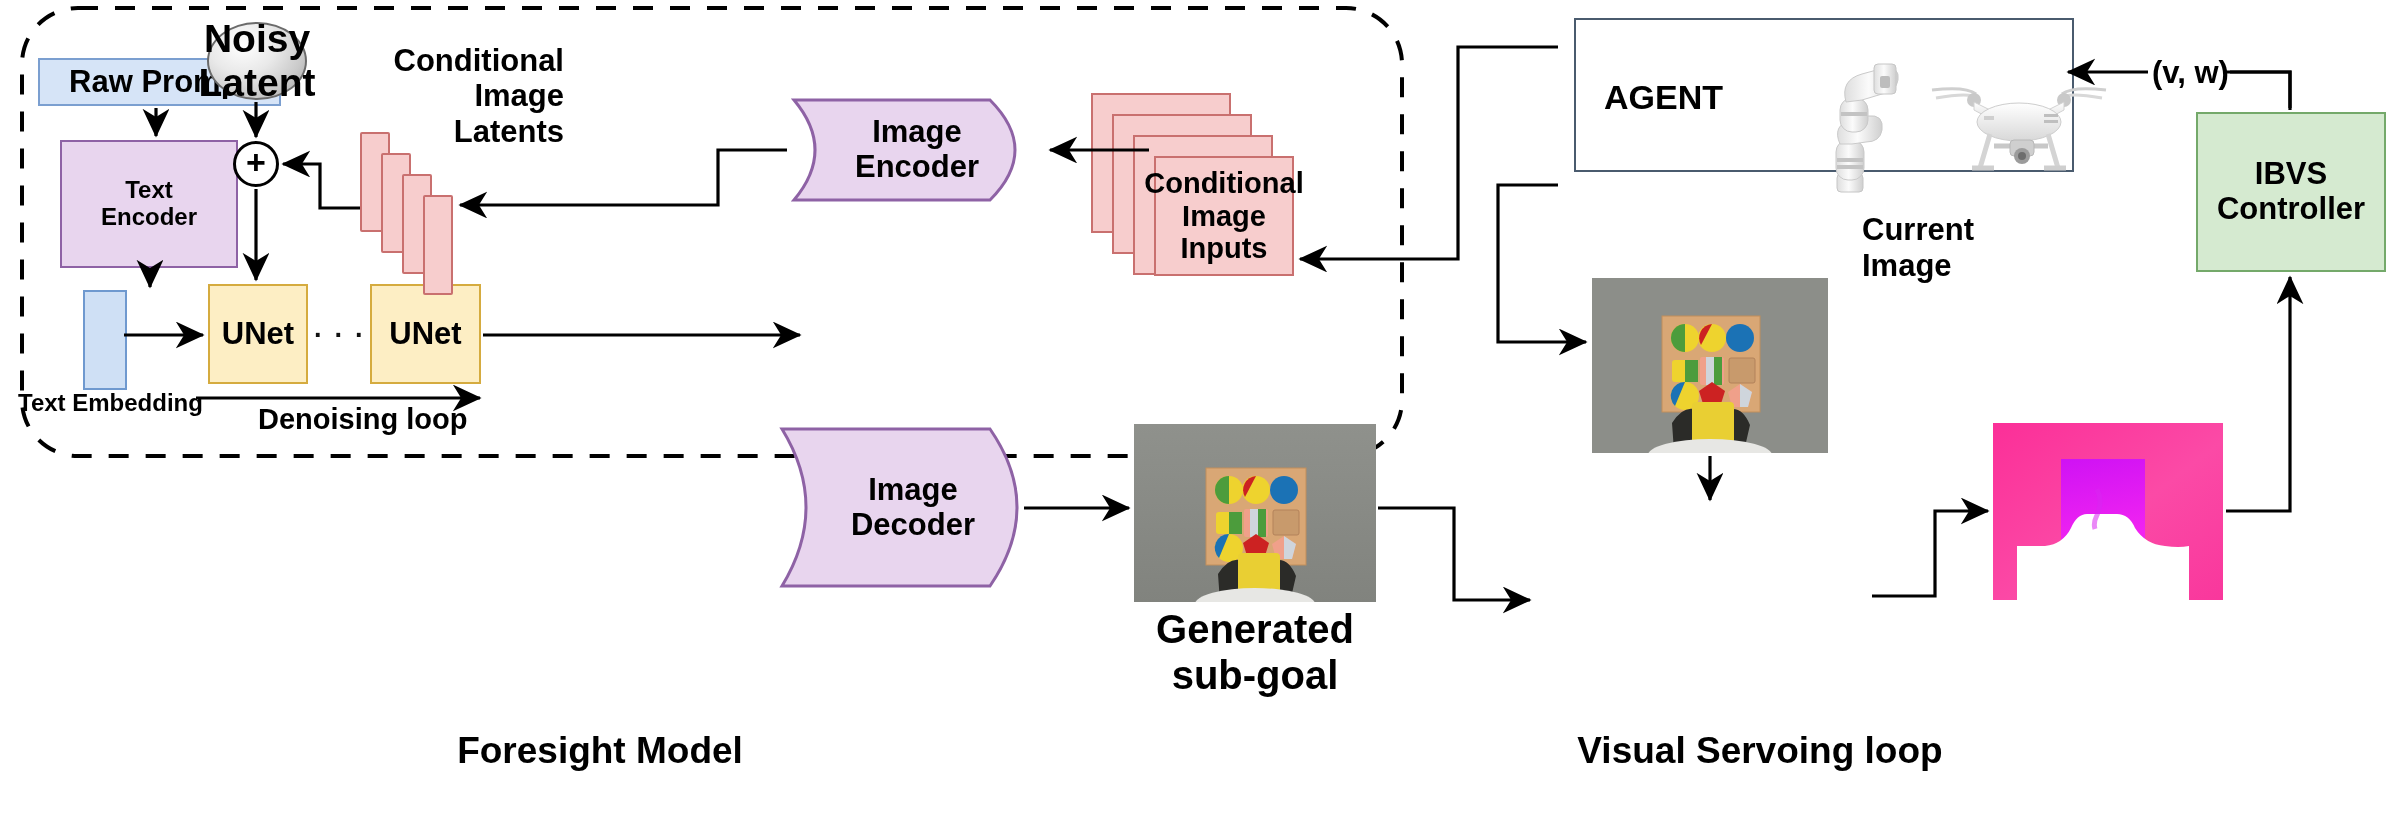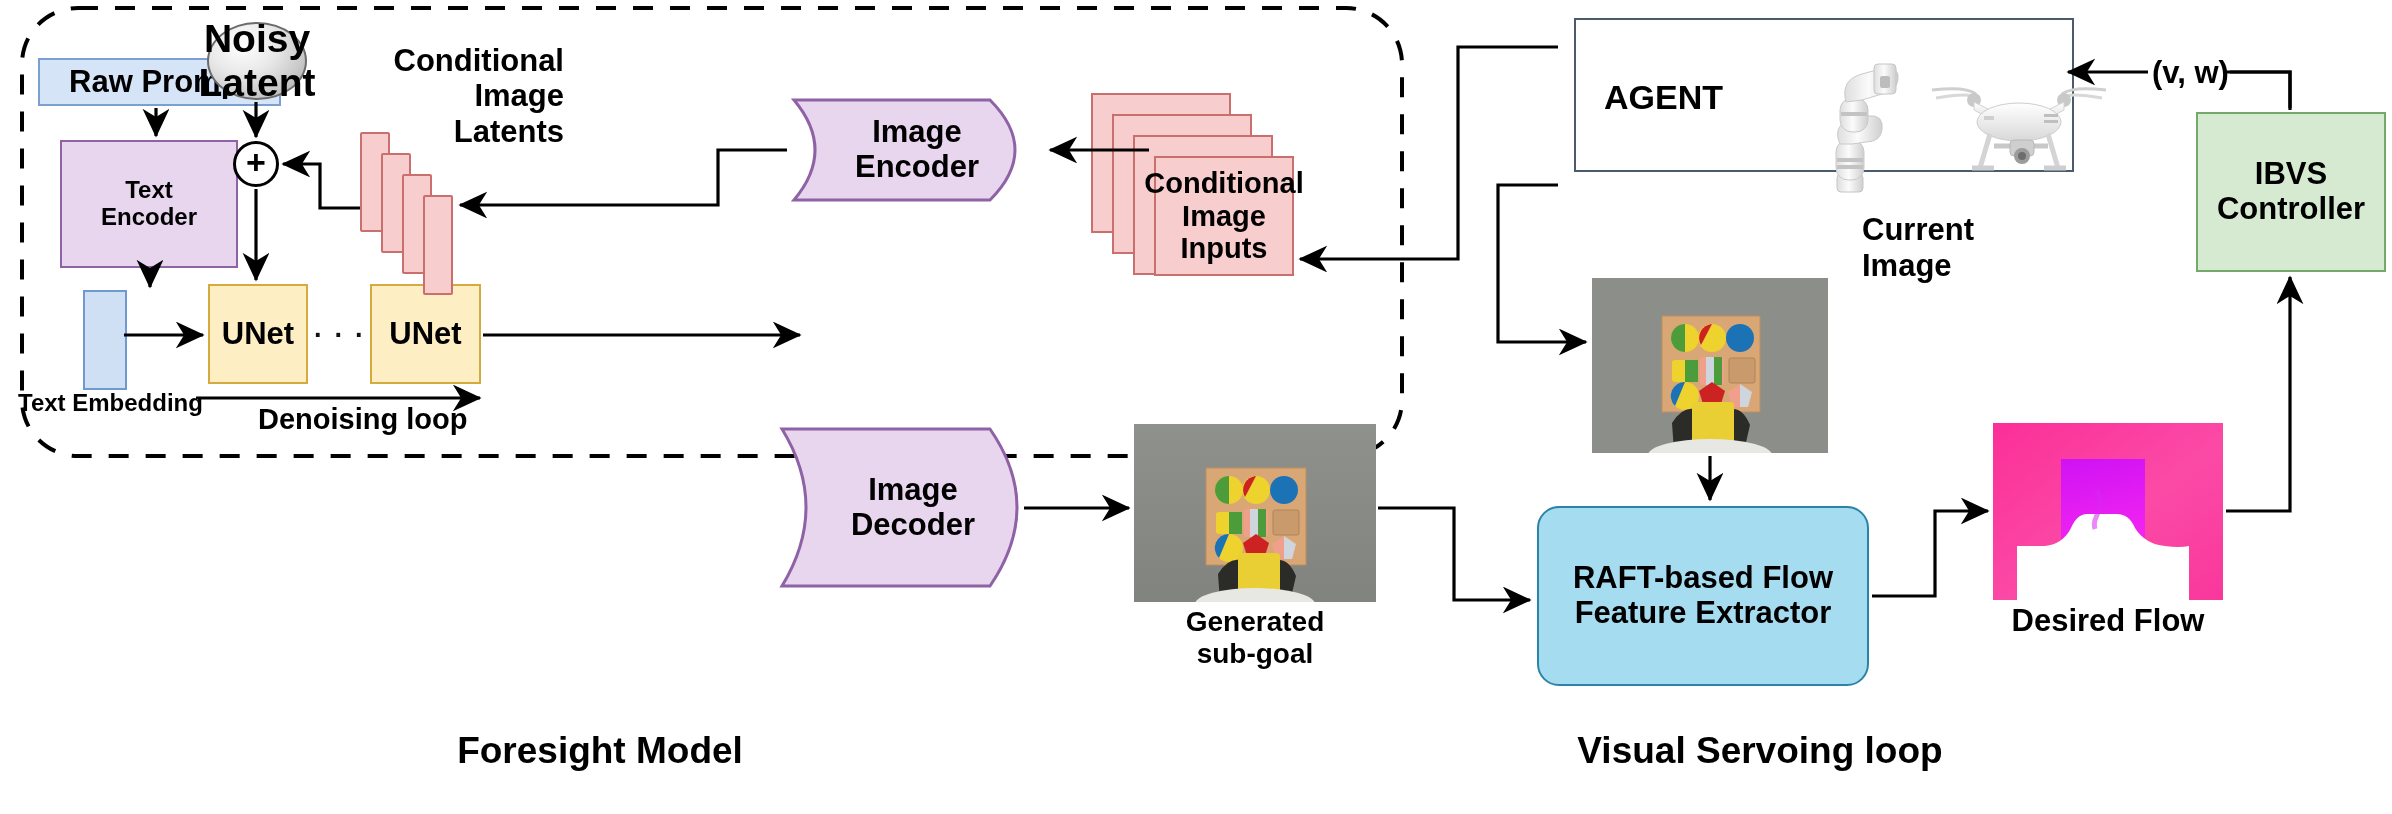--- a/index.html
+++ b/index.html
@@ -344,10 +344,6 @@
   <div class="plain-label" style="left:1862px; top:212px; font-size:31px; text-align:left; white-space:pre-line;">Current
 Image</div>
 
-  <div class="node raft-box" style="left:1537px; top:506px; width:332px; height:180px;">
-    <span style="white-space:pre-line; padding:0 10px;">RAFT-based Flow
-Feature Extractor</span>
-  </div>
 
   <div class="img-frame" style="left:1993px; top:423px; width:230px; height:177px;">
     <svg viewBox="0 0 230 177" width="230" height="177">

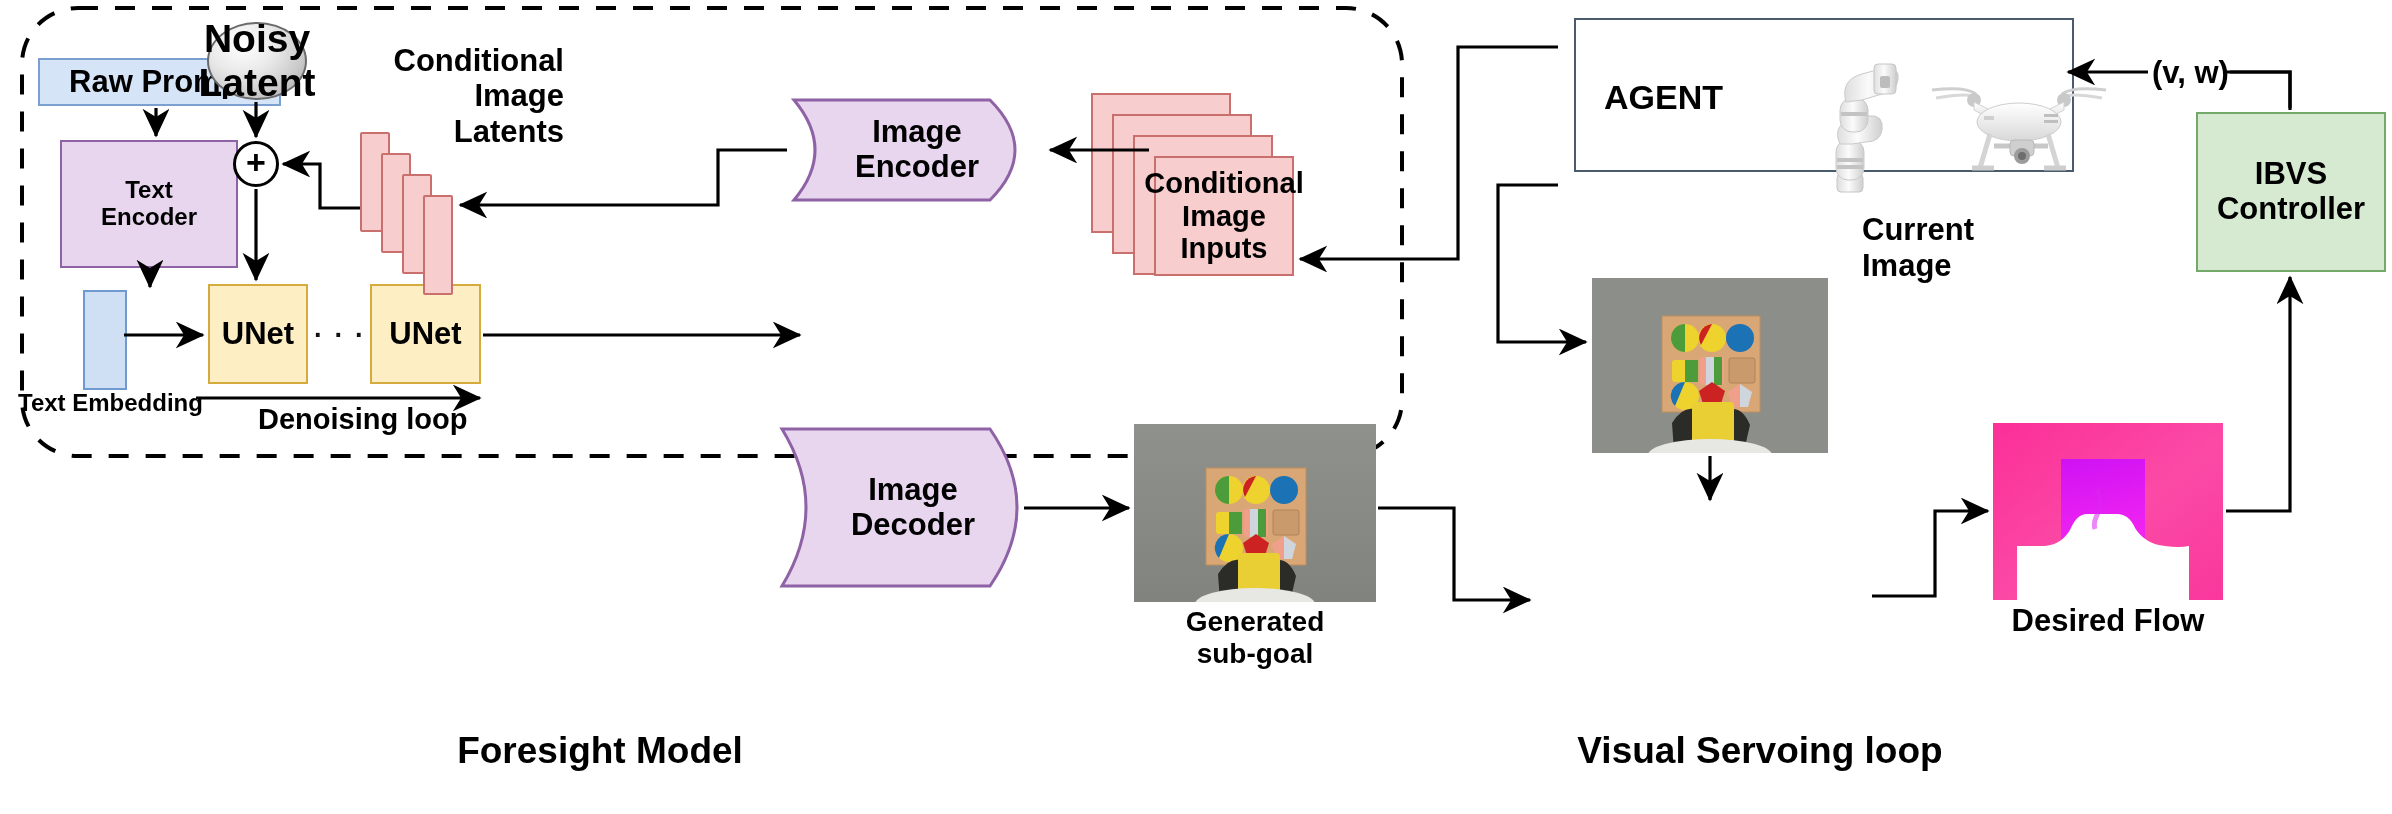--- a/index.html
+++ b/index.html
@@ -252,7 +252,7 @@
       <ellipse cx="121" cy="180" rx="60" ry="16" fill="#e7e7e4"></ellipse>
     </svg>
   </div>
-  <div class="plain-label" style="left:1134px; top:606px; width:242px; text-align:center; font-size:28px; white-space:pre-line;">Generated
+  <div class="plain-label" style="left:1134px; top:606px; width:242px; text-align:center; font-size:40px; white-space:pre-line;">Generated
 sub-goal</div>
 
   <div class="abs agent-box" style="left:1560px; top:18px; width:500px; height:154px;margin-left:14px;">

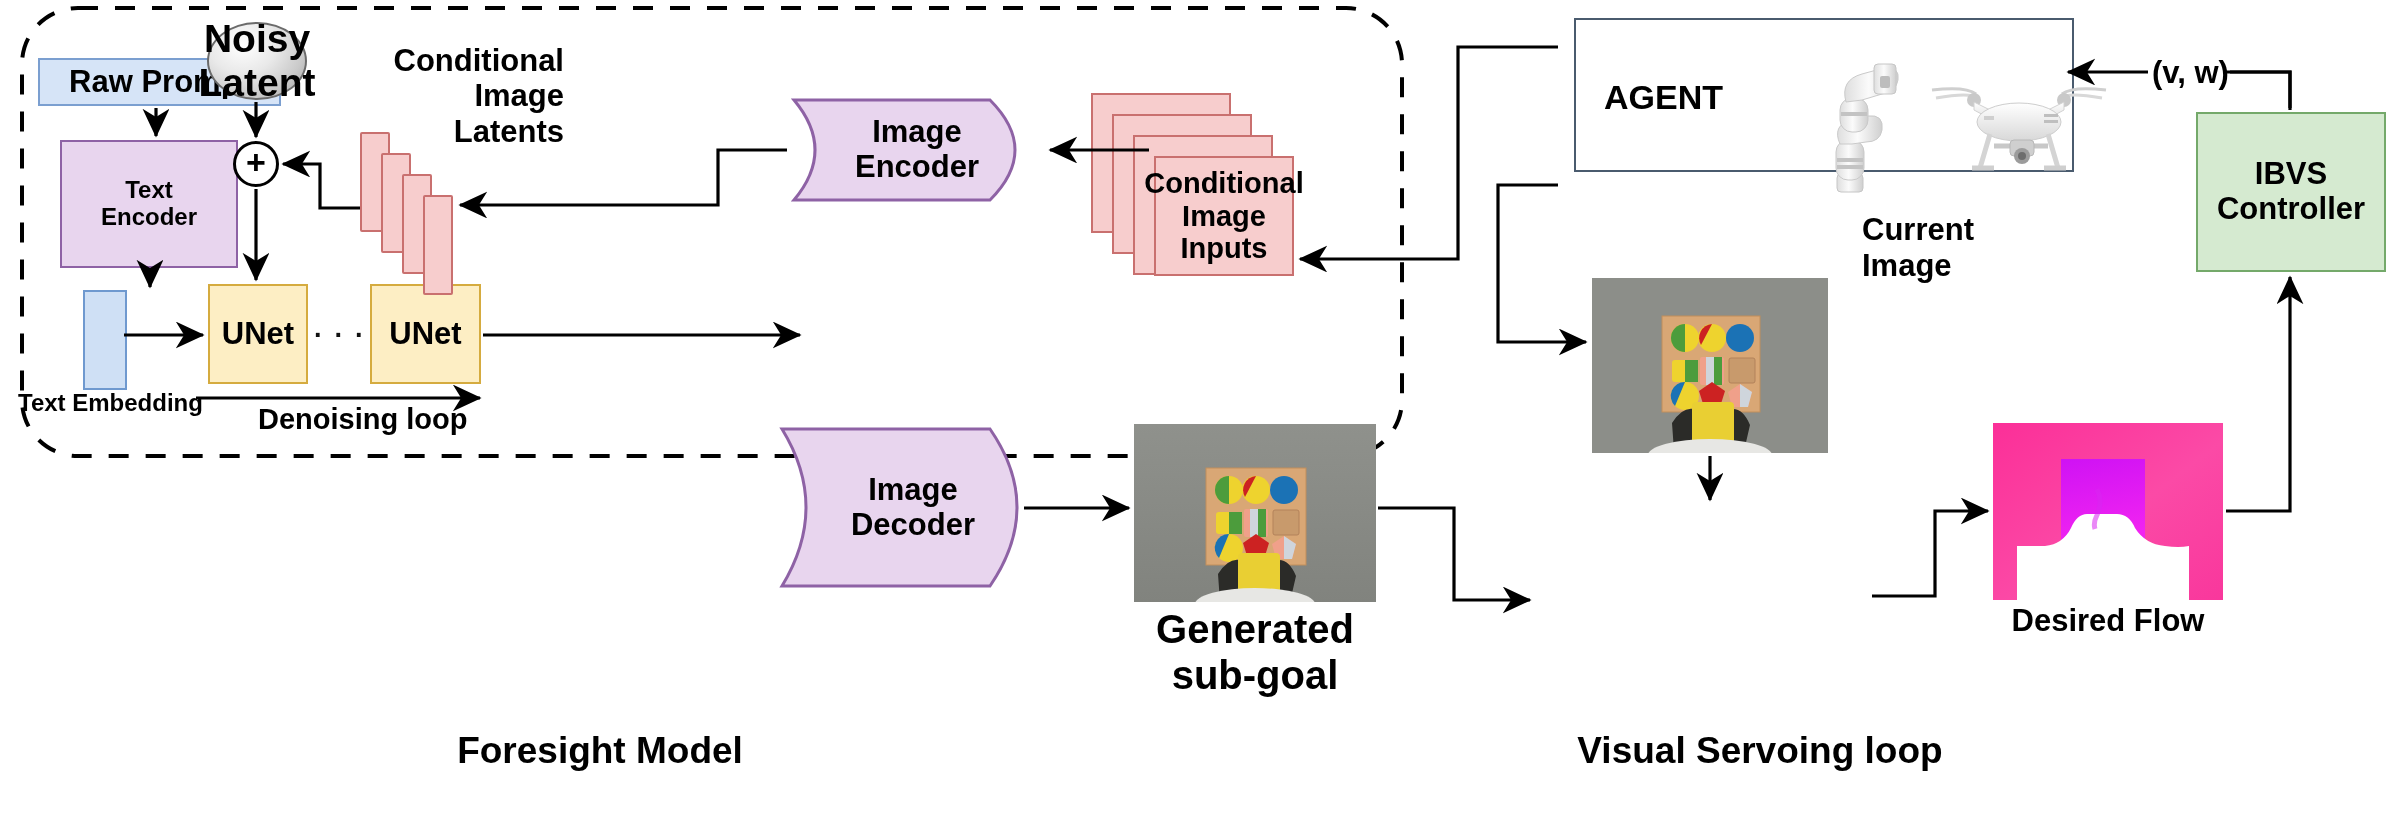--- a/index.html
+++ b/index.html
@@ -364,7 +364,6 @@
       <path d="M104 66 q6 12 0 26 q-4 8 -2 14" stroke="#d826f0" stroke-width="5" fill="none" opacity="0.55"></path>
     </svg>
   </div>
-  <div class="plain-label" style="left:1993px; top:603px; width:230px; text-align:center; font-size:31px;">Desired Flow</div>
 
   <div class="node ibvs-box" style="left:2196px; top:112px; width:190px; height:160px; flex-direction:column;">
     <span style="white-space:pre-line;">IBVS

